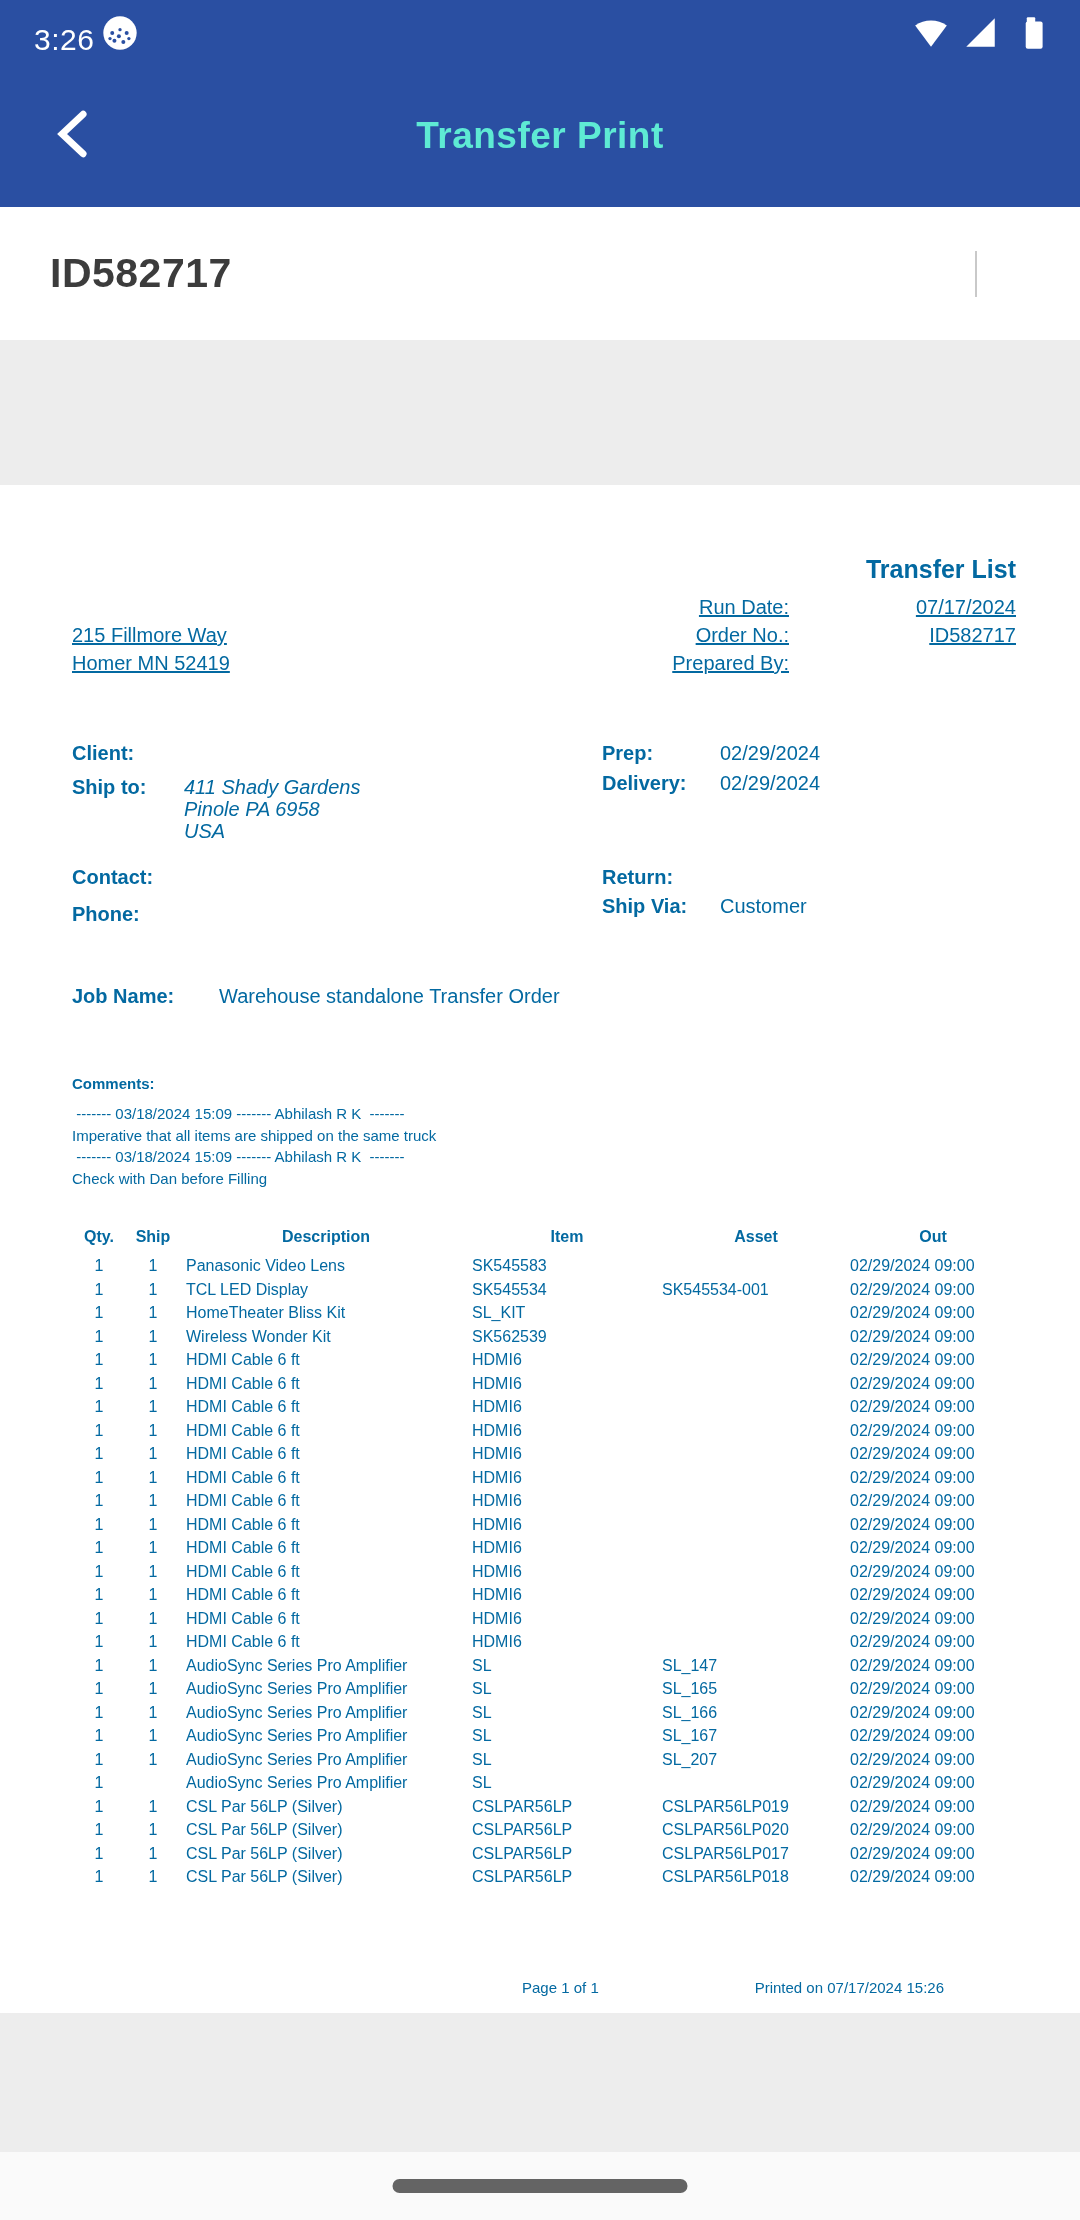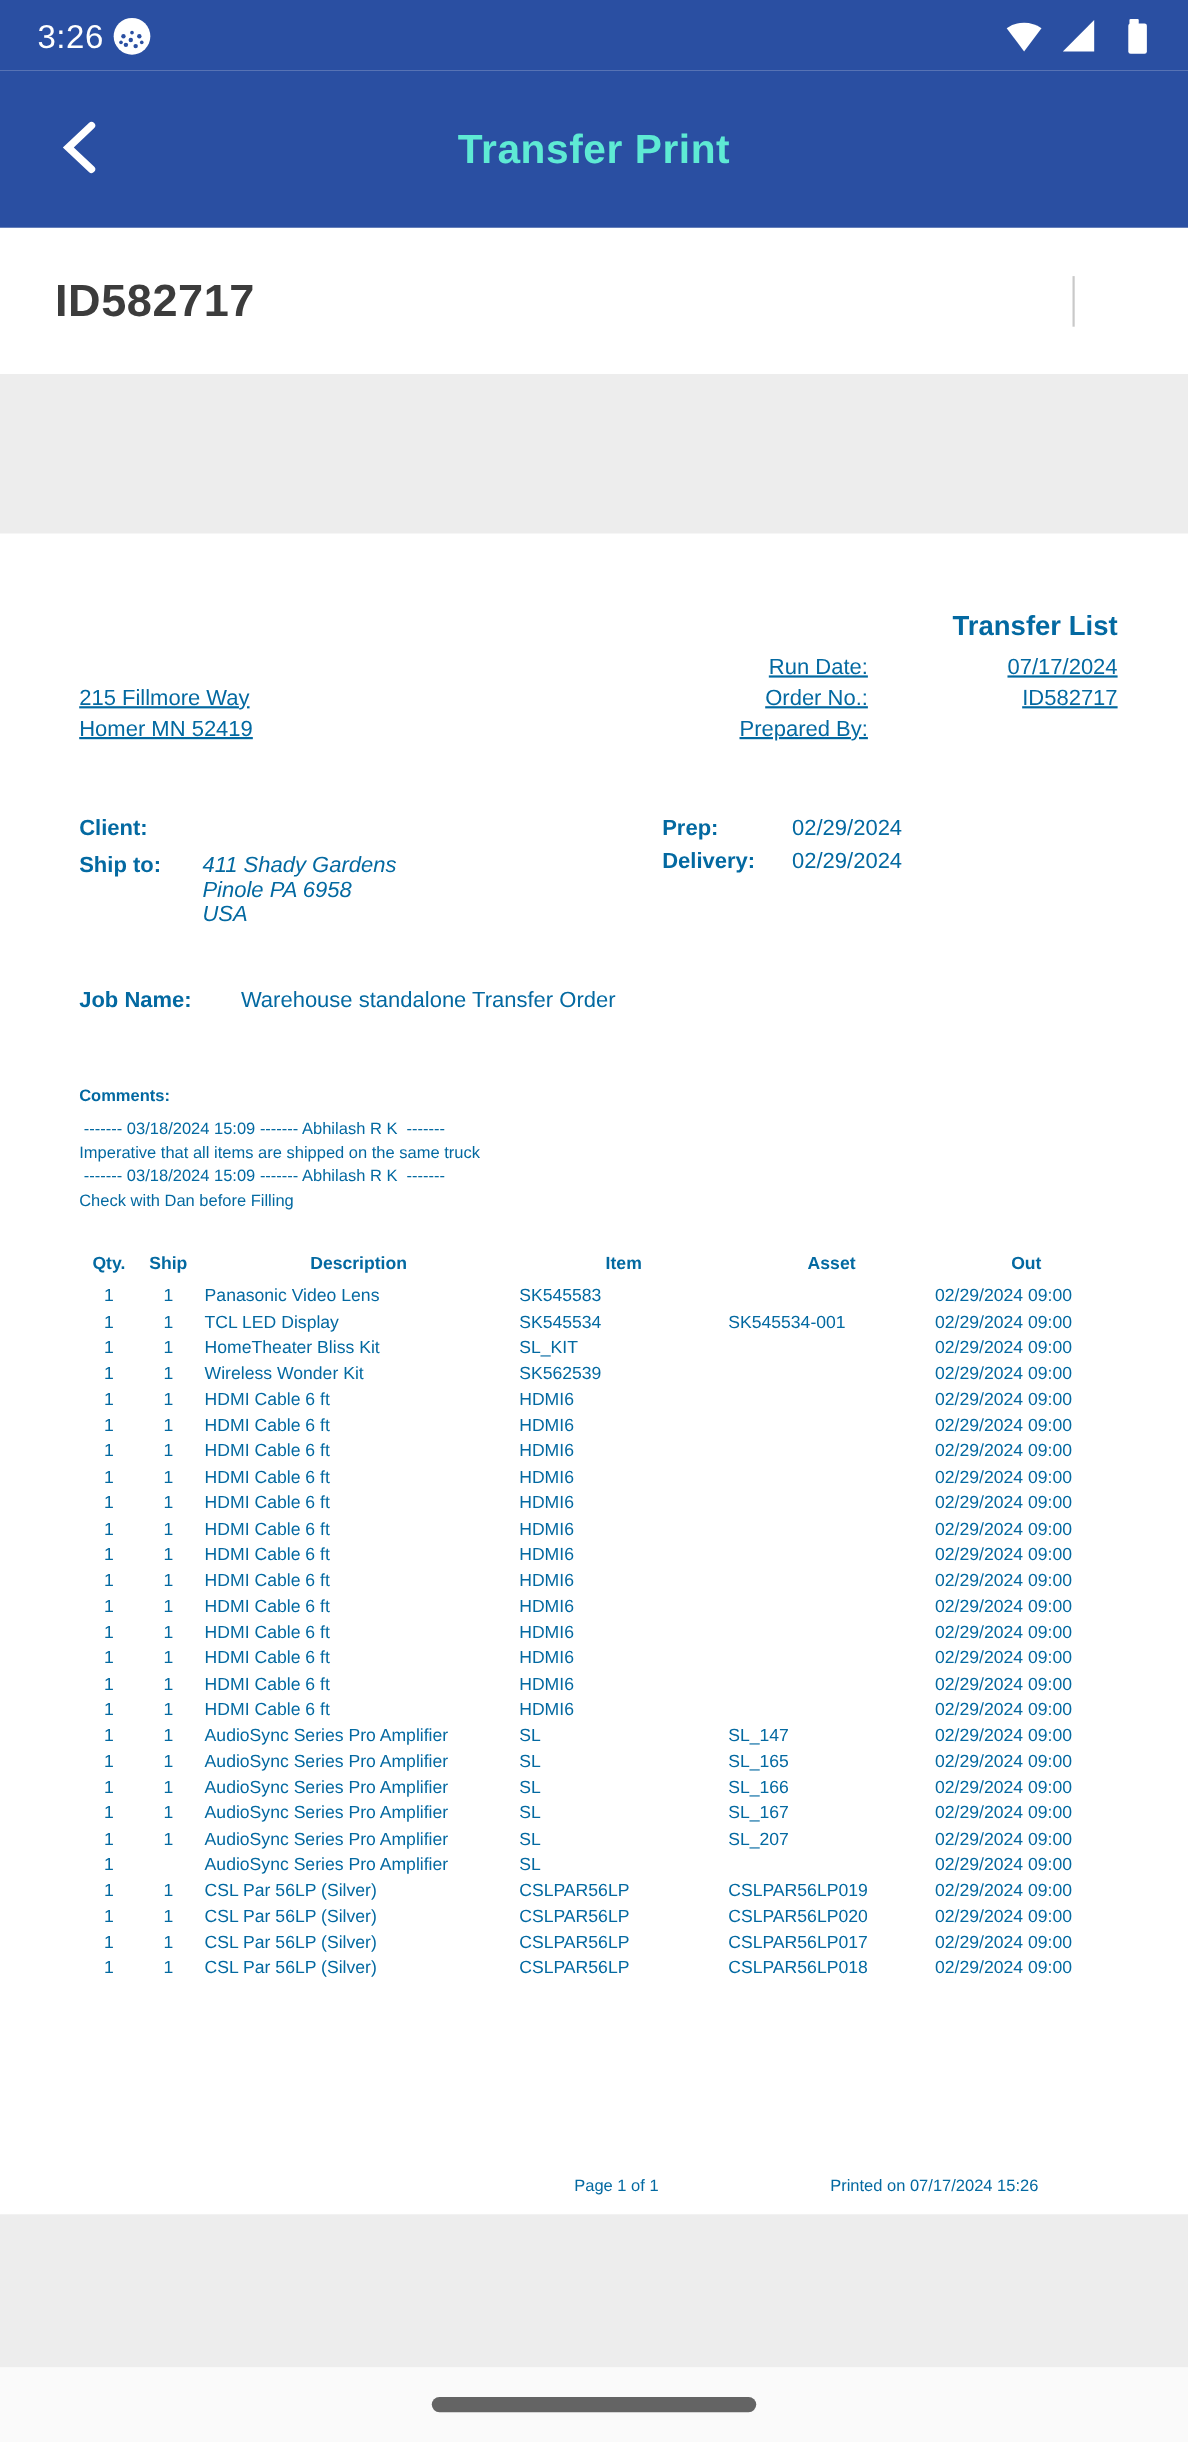--- a/index.html
+++ b/index.html
@@ -16,7 +16,7 @@
     display:flex; align-items:center; justify-content:space-between;
     padding:6px 30px 0 34px;
   }
-  .sb-left { display:flex; align-items:center; gap:6px; }
+  .sb-left { display:flex; align-items:flex-end; gap:6px; }
   .sb-time { font-size:30px; letter-spacing:0.5px; }
   .sb-right { display:flex; align-items:center; gap:12px; }
 

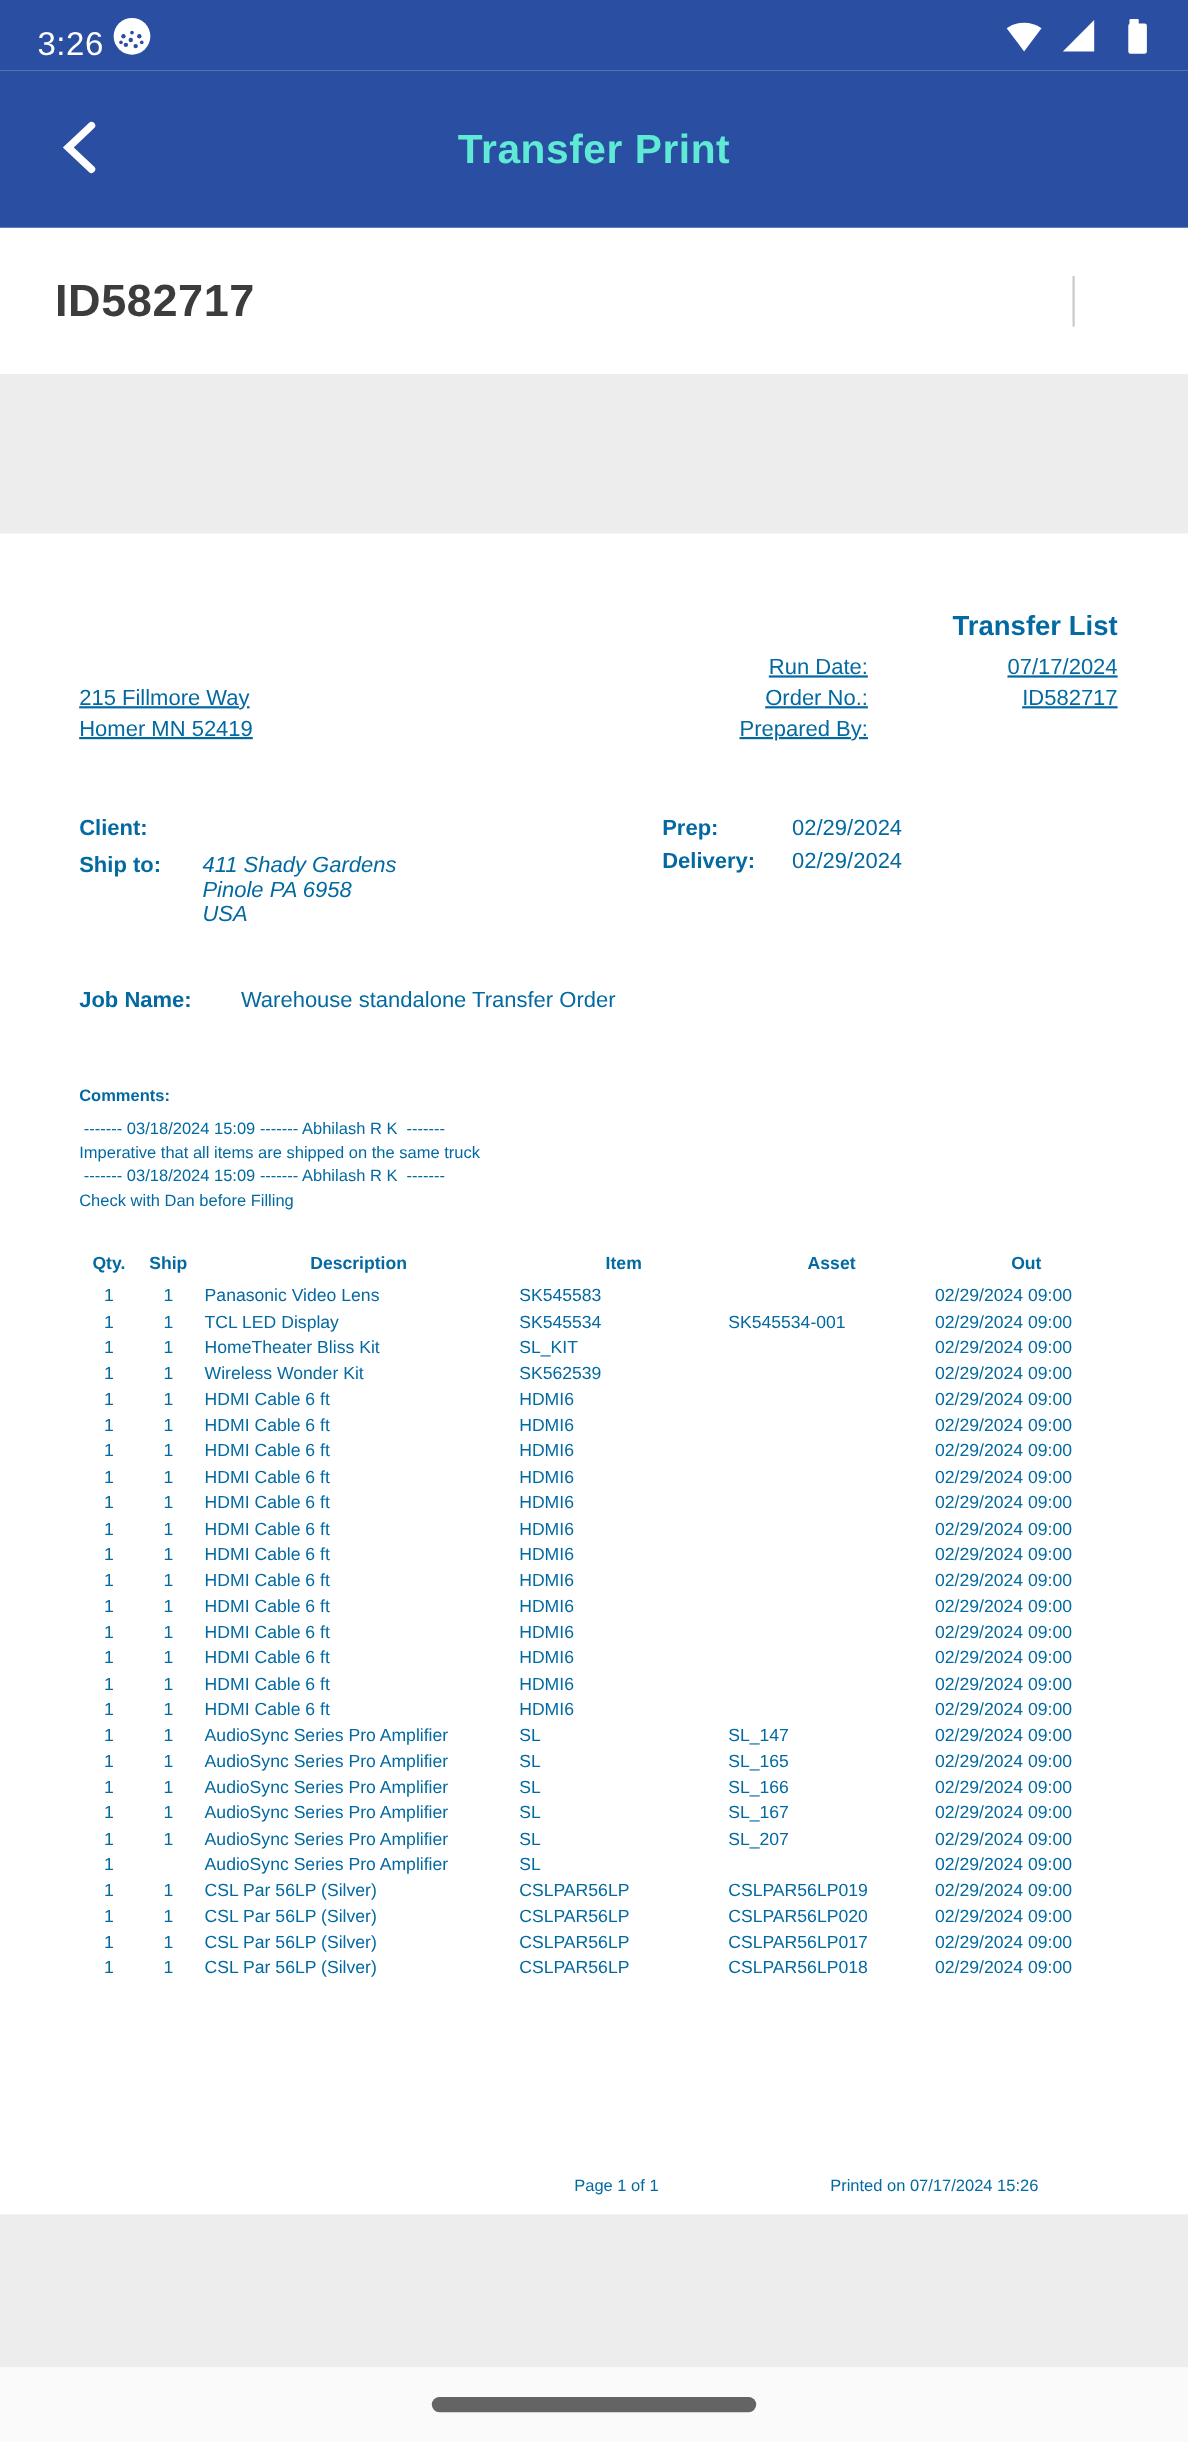--- a/index.html
+++ b/index.html
@@ -228,6 +228,28 @@
         </div>
       </div>
 
+      <div class="contact-grid">
+        <div class="info-col-left">
+          <div class="irow">
+            <span class="ilabel">Contact:</span>
+            <span></span>
+          </div>
+          <div class="irow">
+            <span class="ilabel">Phone:</span>
+            <span></span>
+          </div>
+        </div>
+        <div class="info-col-right">
+          <div class="irow">
+            <span class="ilabel">Return:</span>
+            <span></span>
+          </div>
+          <div class="irow">
+            <span class="ilabel">Ship Via:</span>
+            <span>Customer</span>
+          </div>
+        </div>
+      </div>
 
       <div class="job-row">
         <span class="job-label">Job Name:</span>

